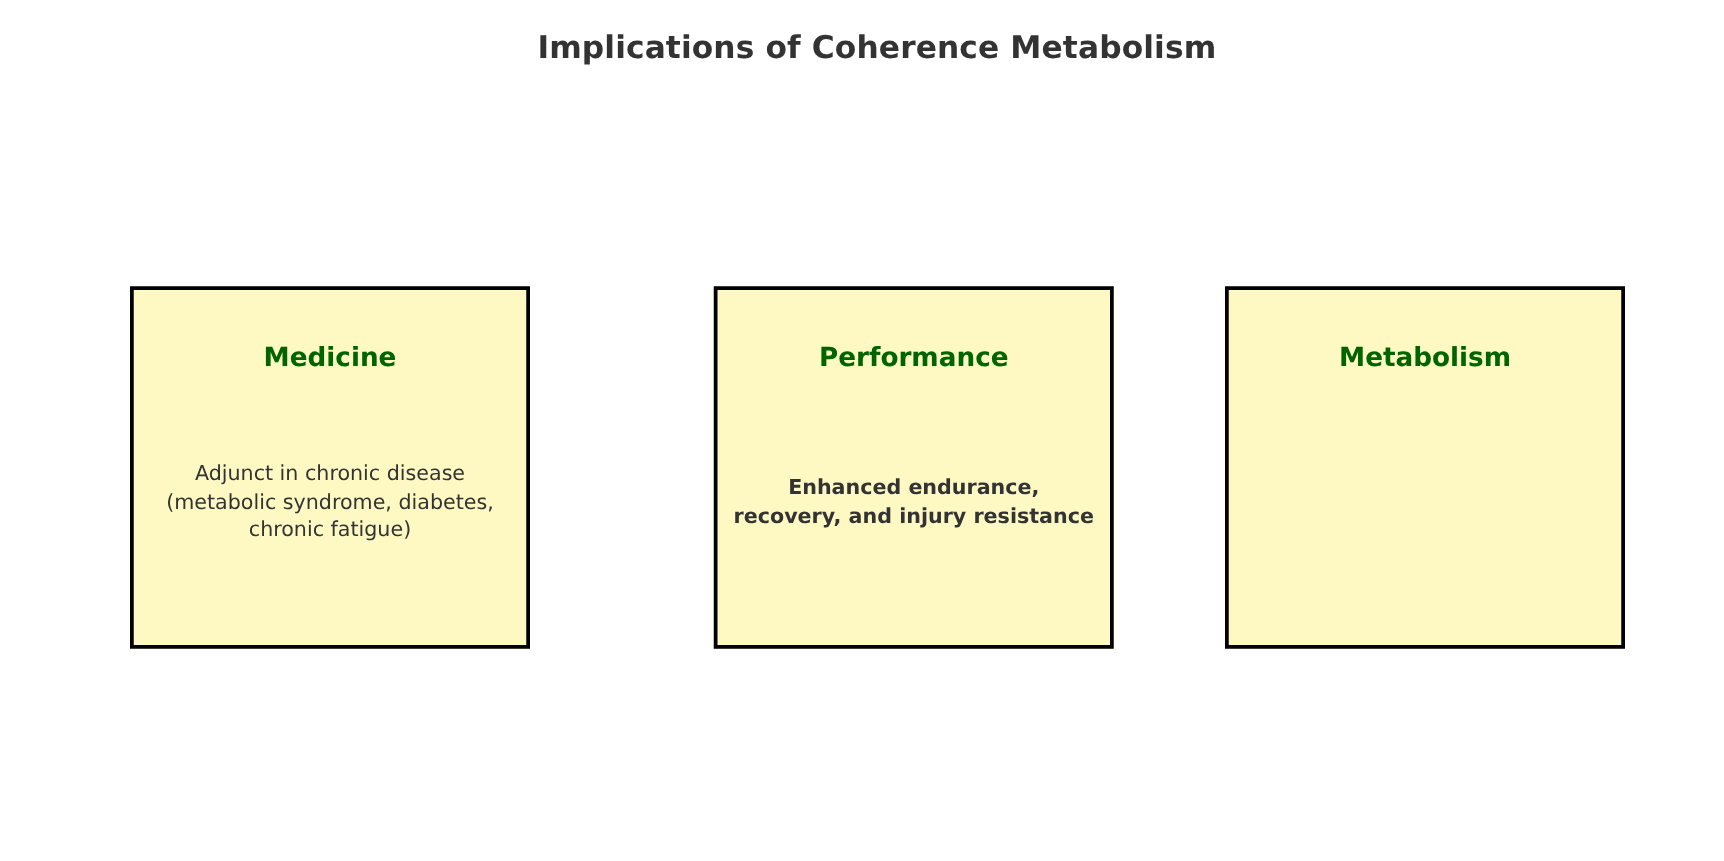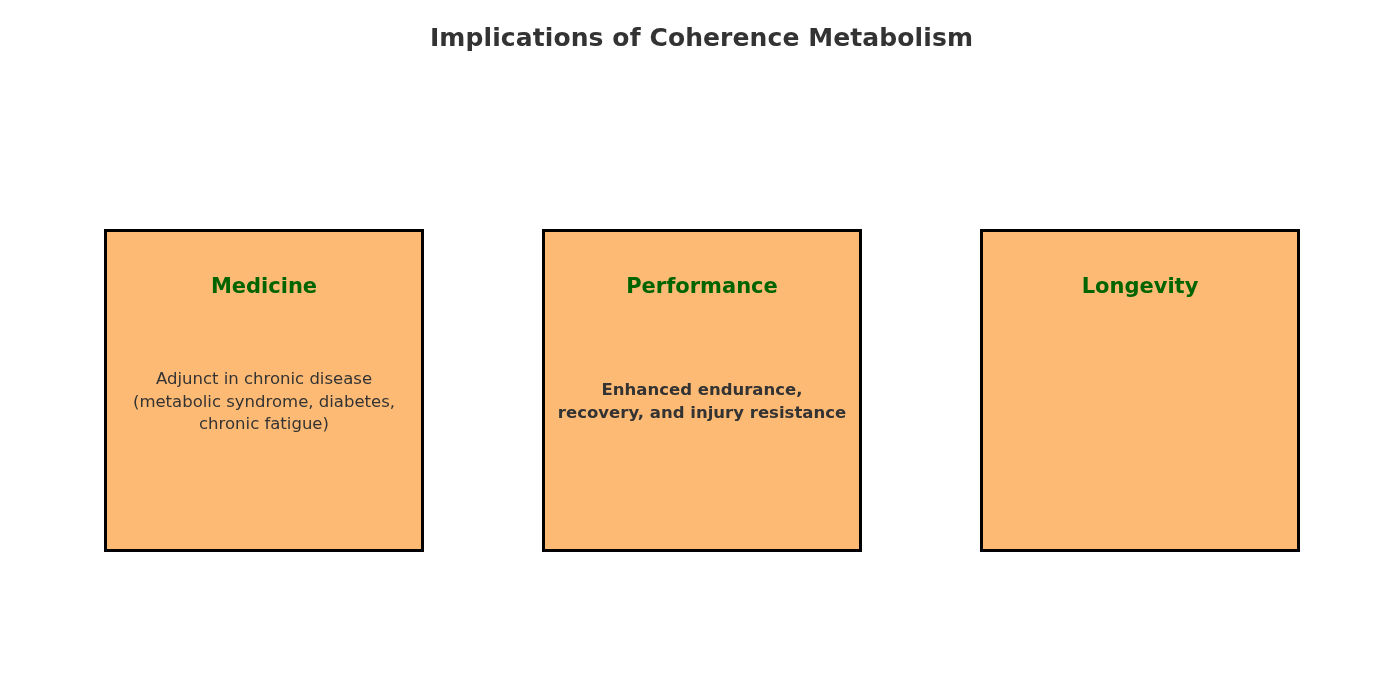--- a/index.html
+++ b/index.html
@@ -37,9 +37,9 @@
     position: absolute;
     top: 229px;
     width: 320px;
-    height: 323px;
+    height: 290px;
     box-sizing: border-box;
-    background: #fdba74;
+    background: #fef9c3;
     border: 3px solid #000000;
   }
   #card-medicine    { left: 92px;  }

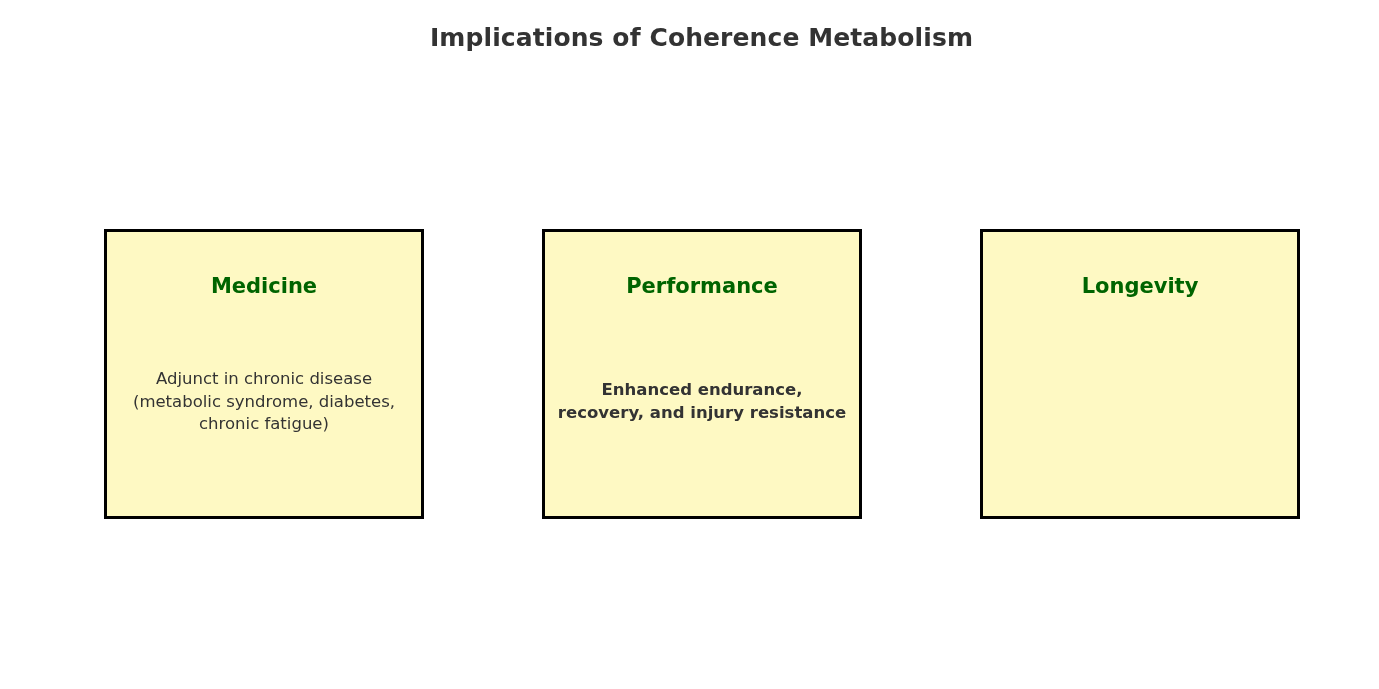--- a/index.html
+++ b/index.html
@@ -43,7 +43,7 @@
     border: 3px solid #000000;
   }
   #card-medicine    { left: 92px;  }
-  #card-performance { left: 530px; }
+  #card-performance { left: 559px; }
   #card-longevity   { left: 968px; }
 
   .card-heading {

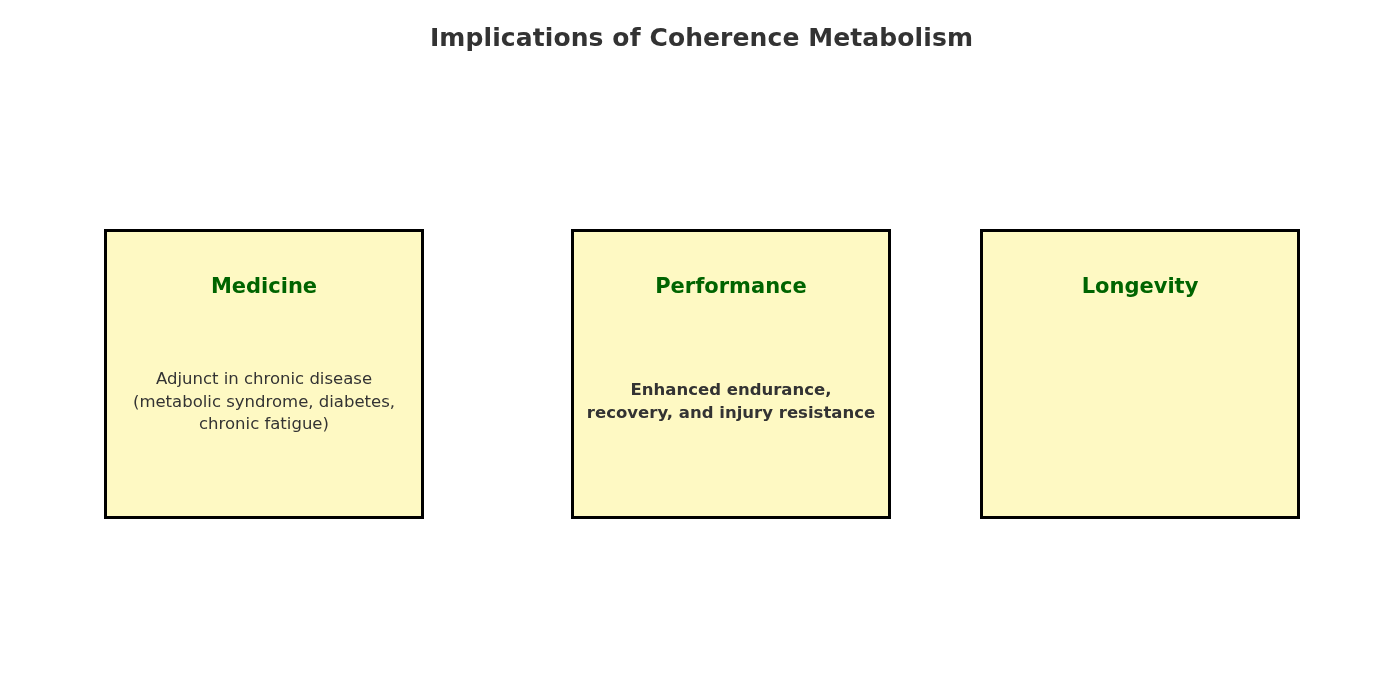--- a/index.html
+++ b/index.html
@@ -91,7 +91,7 @@
   </div>
 
   <div class="card" id="card-longevity">
-    <div class="card-heading">Longevity</div>
+    <div class="card-heading">Metabolism</div>
   </div>
 
 </div>

